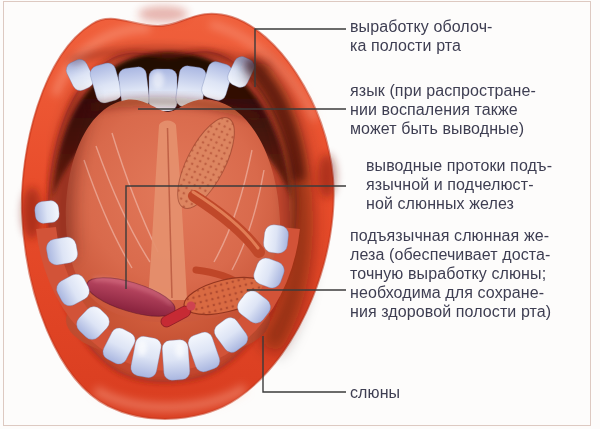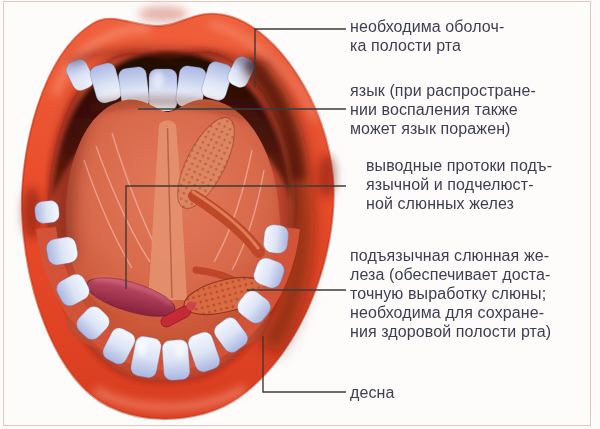--- a/index.html
+++ b/index.html
@@ -185,7 +185,7 @@
     </g>
   </svg>
 
-  <div class="anno-label lbl-1">необходима оболоч-
+  <div class="anno-label lbl-1">выработку оболоч-
 ка полости рта</div>
   <div class="anno-label lbl-2">язык (при распростране-
 нии воспаления также

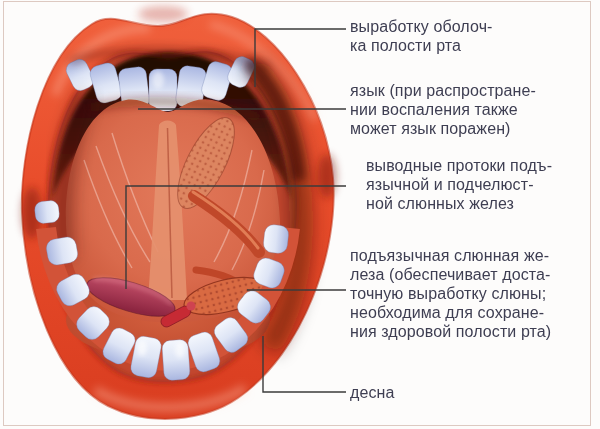--- a/index.html
+++ b/index.html
@@ -189,7 +189,7 @@
 ка полости рта</div>
   <div class="anno-label lbl-2">язык (при распростране-
 нии воспаления также
-может язык поражен)</div>
+может быть выводные)</div>
   <div class="anno-label lbl-3">выводные протоки подъ-
 язычной и подчелюст-
 ной слюнных желез</div>

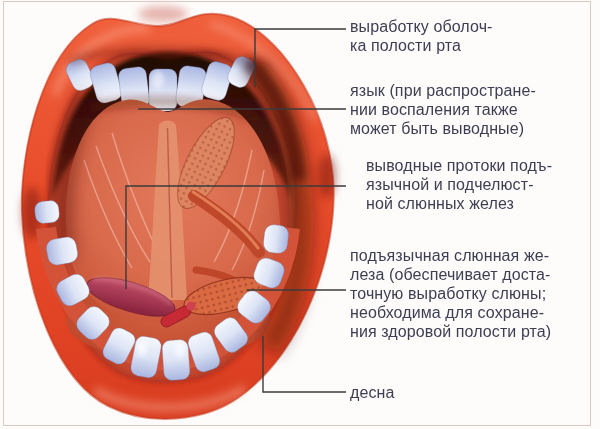--- a/index.html
+++ b/index.html
@@ -20,7 +20,7 @@
   .lbl-1{top:17px;}
   .lbl-2{top:81px;}
   .lbl-3{top:156px;margin-left:16px;}
-  .lbl-4{top:246px;}
+  .lbl-4{top:226px;}
   .lbl-5{top:383px;}
 </style>
 </head>

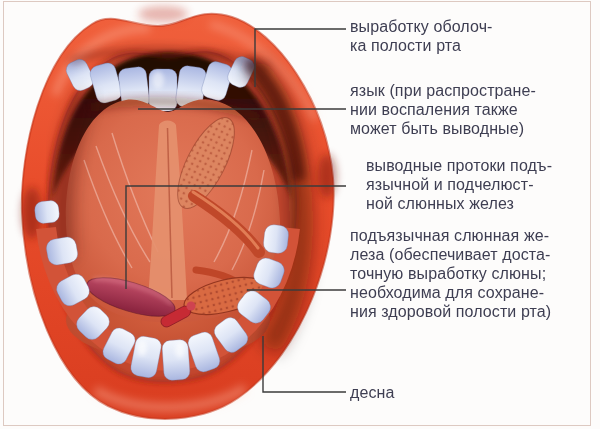--- a/index.html
+++ b/index.html
@@ -198,7 +198,7 @@
 точную выработку слюны;
 необходима для сохране-
 ния здоровой полости рта)</div>
-  <div class="anno-label lbl-5">десна</div>
+  <div class="anno-label lbl-5">слюны</div>
 
   <div class="figure-border"></div>
 </div>

